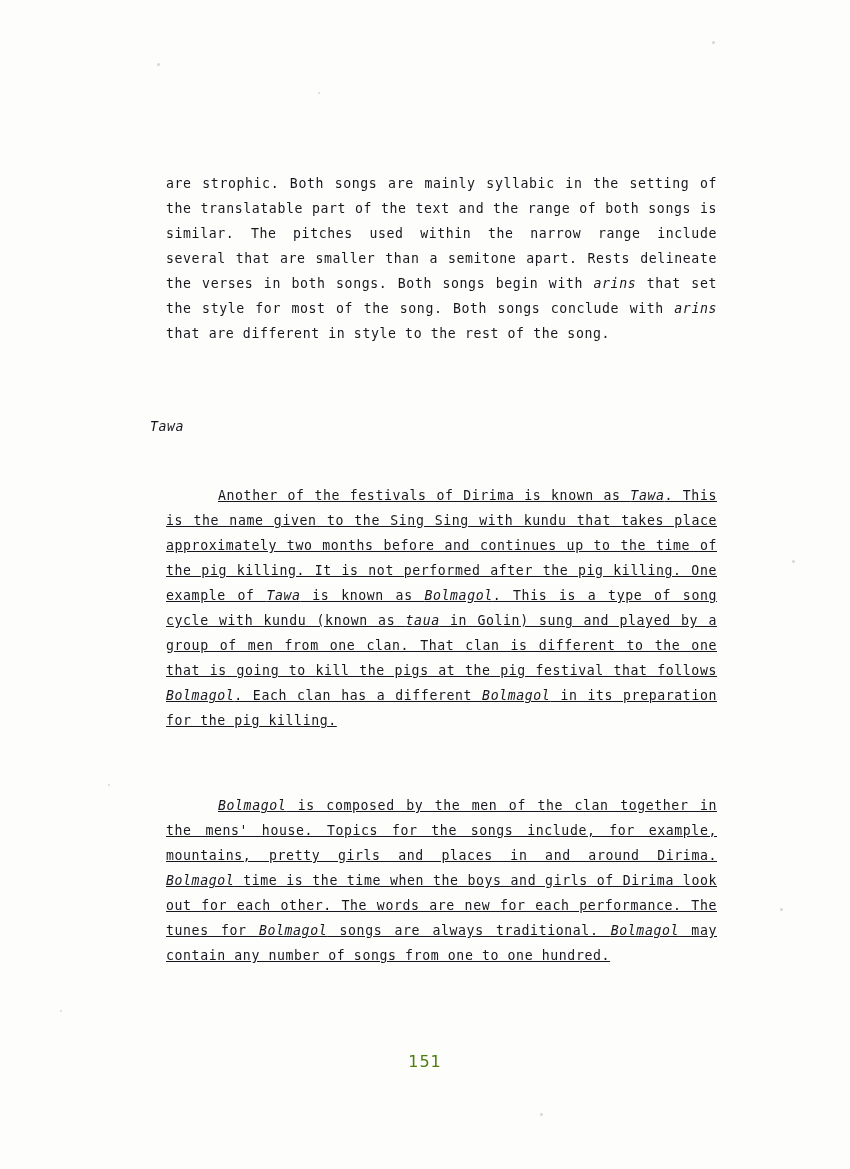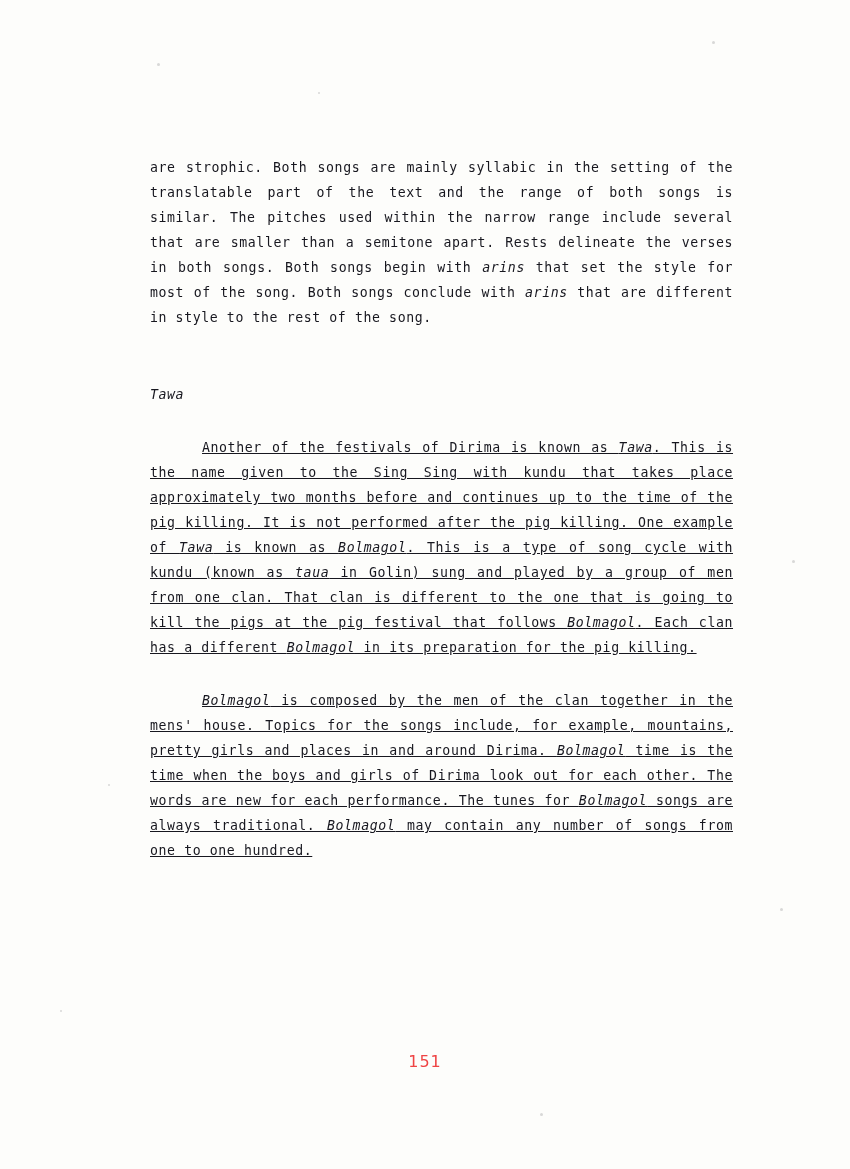--- a/index.html
+++ b/index.html
@@ -36,7 +36,7 @@
     width: 583px;
   }
   p.para {
-    margin: 0;
+    margin: 16px;
     font-size: 13.2px;
     line-height: 25px;
     text-align: justify;

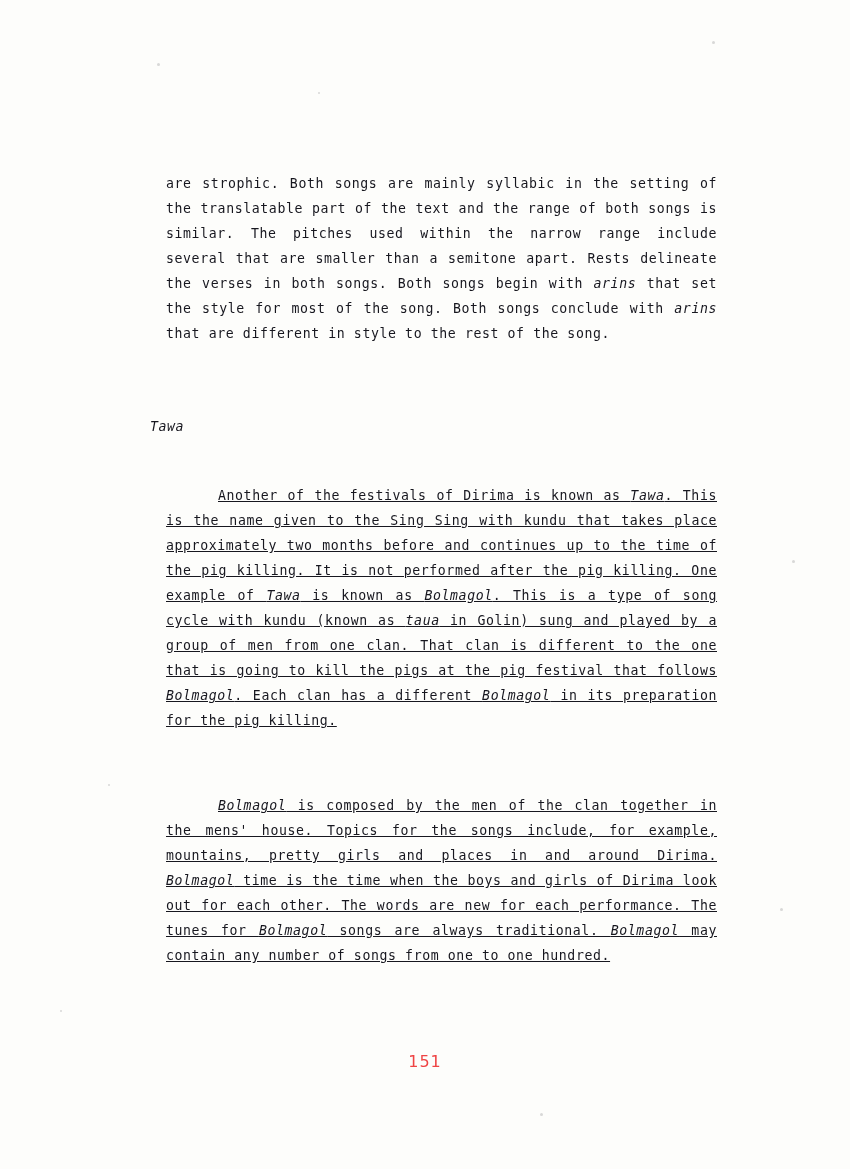--- a/index.html
+++ b/index.html
@@ -67,7 +67,7 @@
     text-align: center;
     font-size: 16px;
     letter-spacing: 1px;
-    color: #ef4444;
+    color: #4d7c0f;
     font-family: "DejaVu Sans", sans-serif;
   }
 </style>

